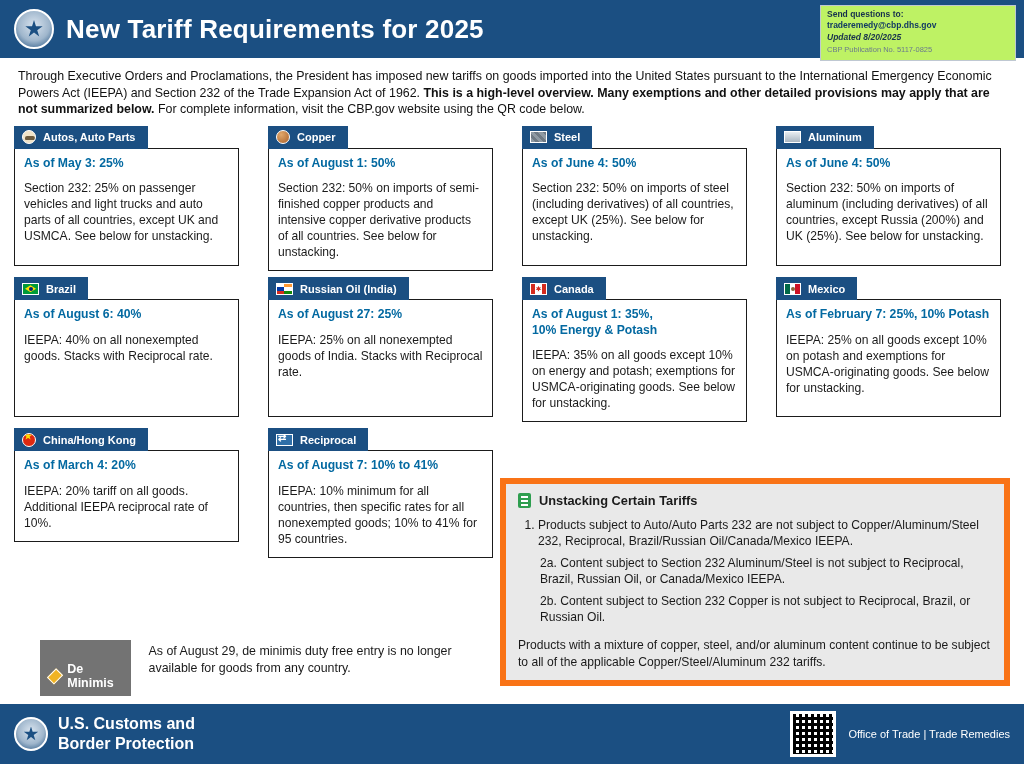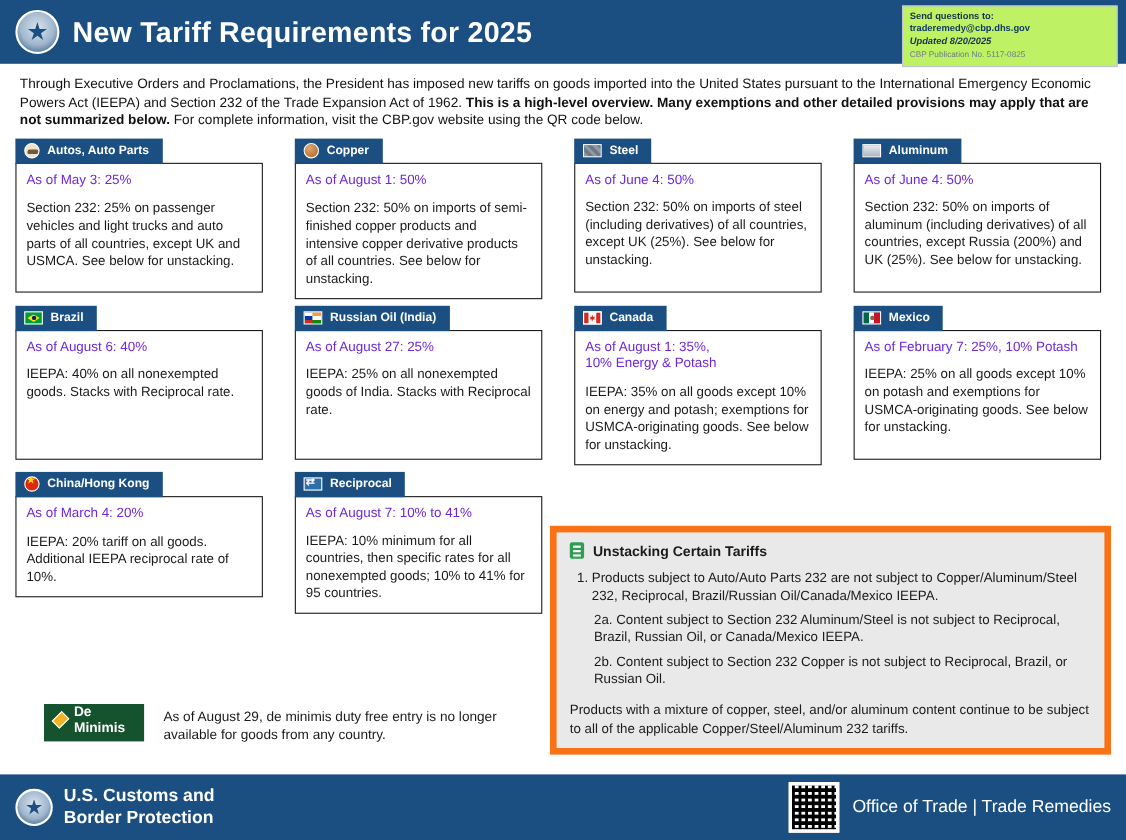--- a/index.html
+++ b/index.html
@@ -110,8 +110,8 @@
     margin-top: -1px;
   }
   .card-date {
-    color: #6d28d9;
-    font-weight: normal;
+    color: #0369a1;
+    font-weight: bold;
     font-size: 12.2px;
     line-height: 1.28;
     margin-bottom: 10px;

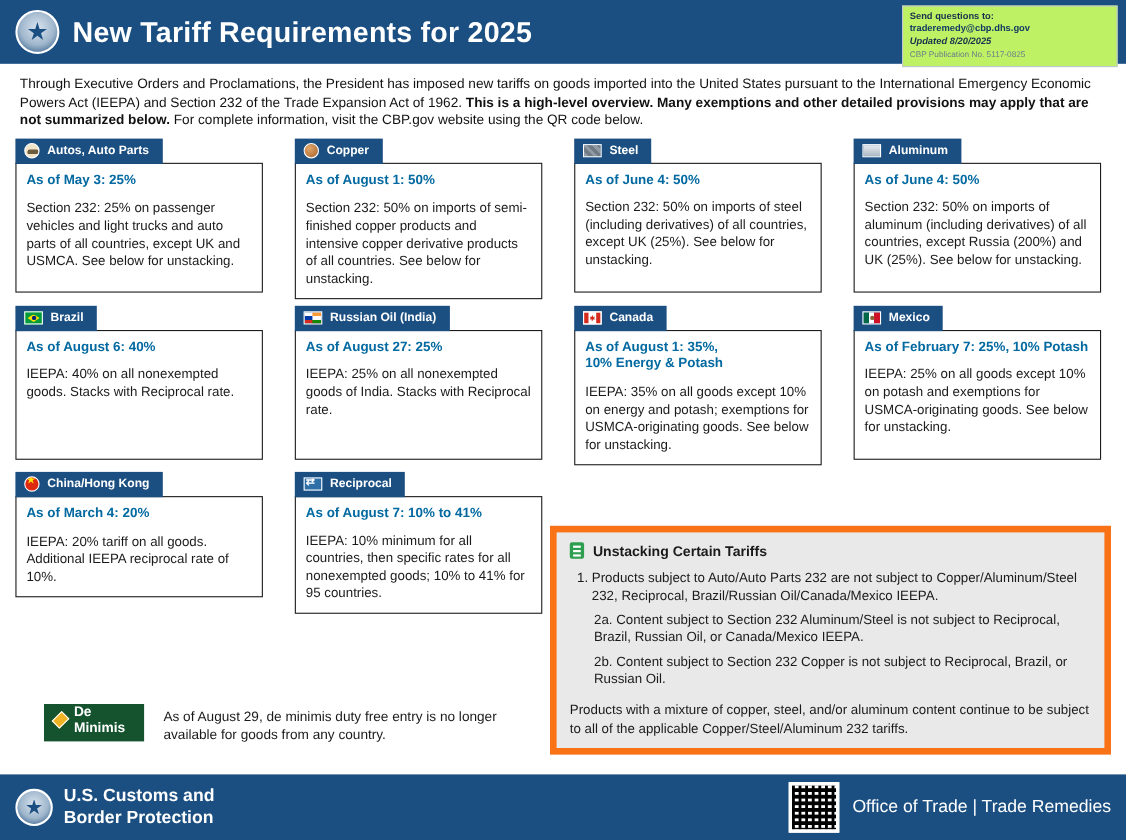--- a/index.html
+++ b/index.html
@@ -192,8 +192,8 @@
   }
   .dm-tab {
     display: inline-flex; align-items: center; gap: 7px;
-    background: #14532d; color: #fff; font-weight: bold;
-    font-size: 12.5px; padding: 0 14px 6px 10px;
+    background: #737373; color: #fff; font-weight: bold;
+    font-size: 12.5px; padding: 22px 14px 6px 10px;
   }
   .dm-text { font-size: 12.4px; line-height: 1.34; padding-top: 3px; }
 

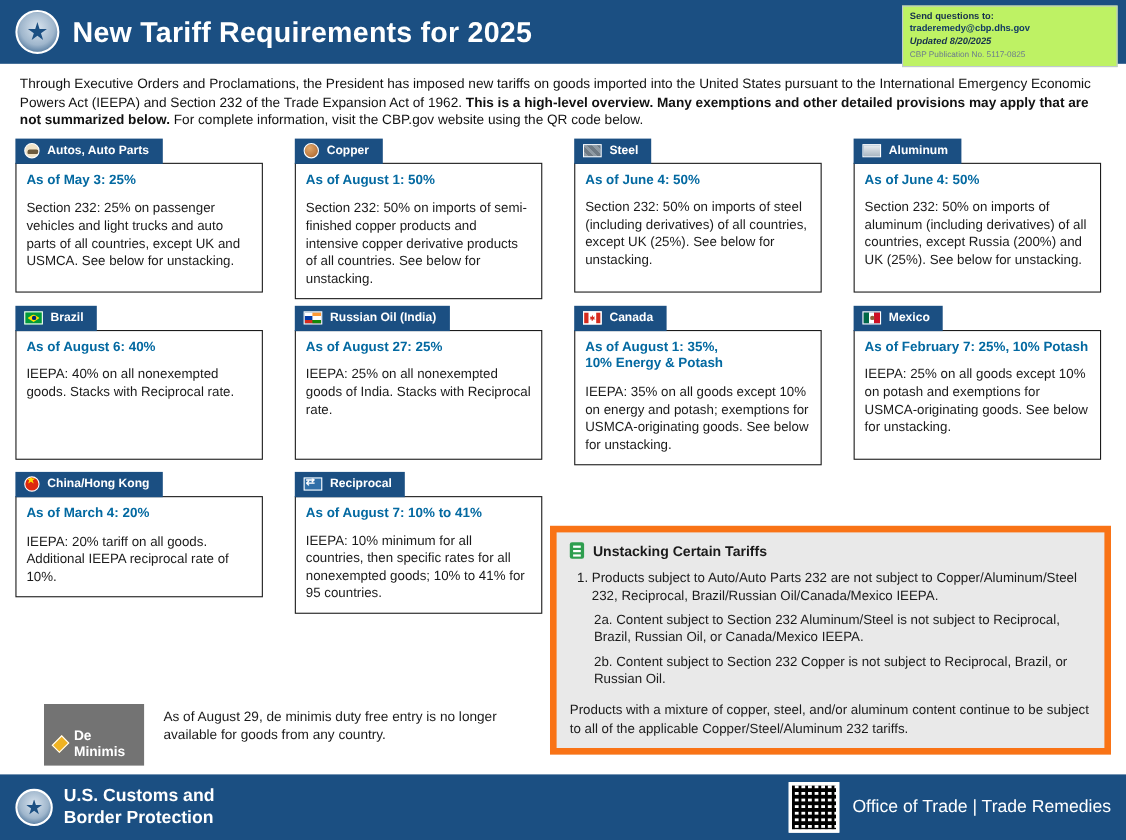--- a/index.html
+++ b/index.html
@@ -229,7 +229,7 @@
     background-size: 6px 6px, 6px 6px;
     border: 3px solid #fff;
   }
-  .footer-text { color:#fff; font-size: 16px; }
+  .footer-text { color:#fff; font-size: 11px; }
 
   .wrap { position: relative; width: 1024px; height: 764px; }
 </style>

